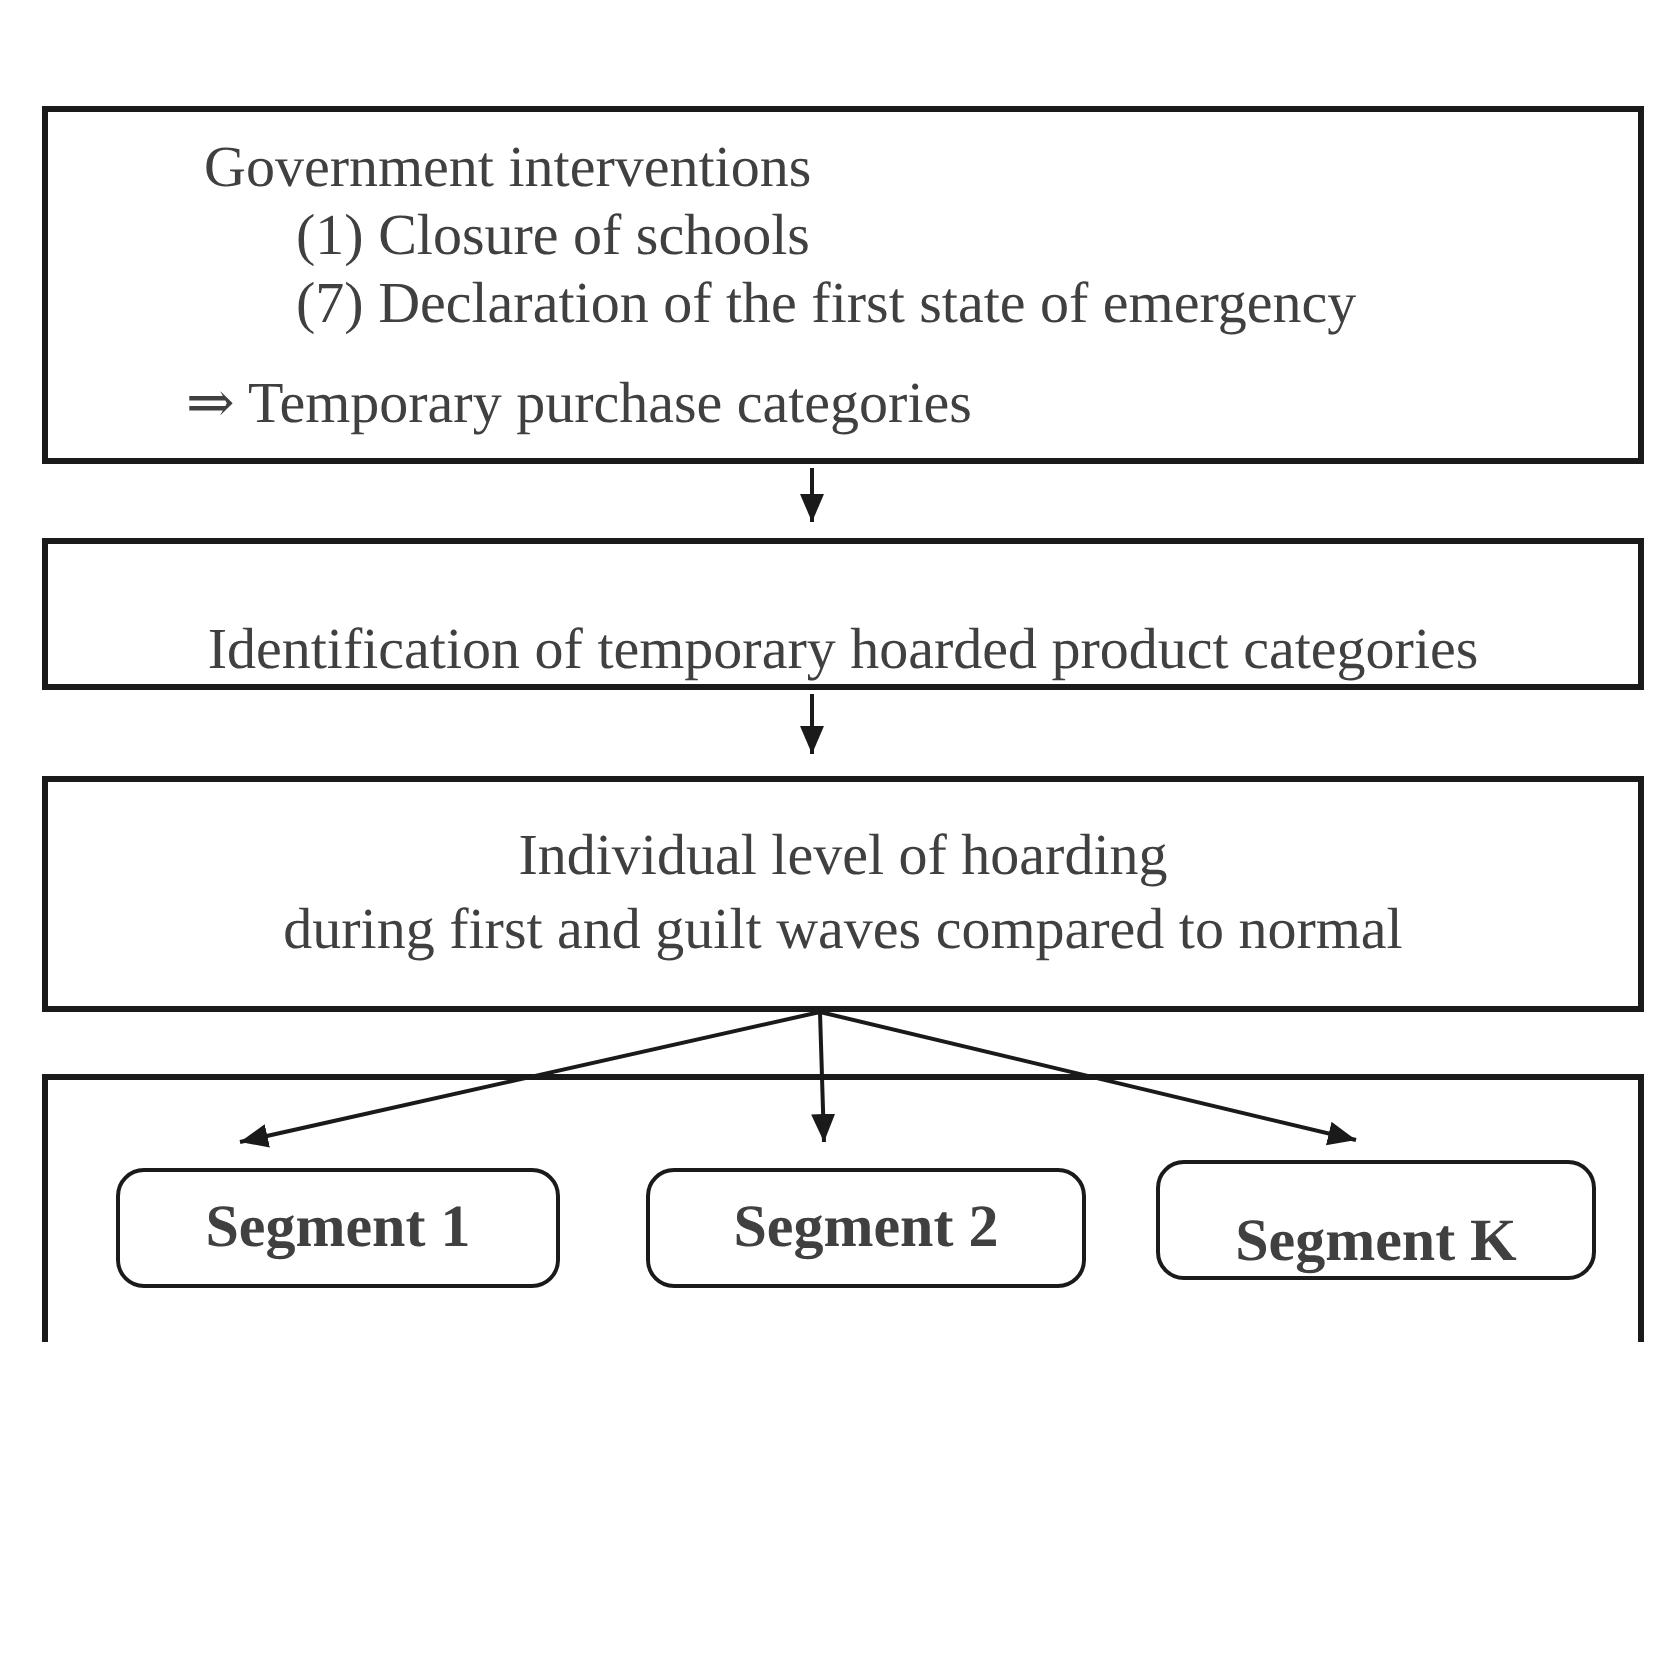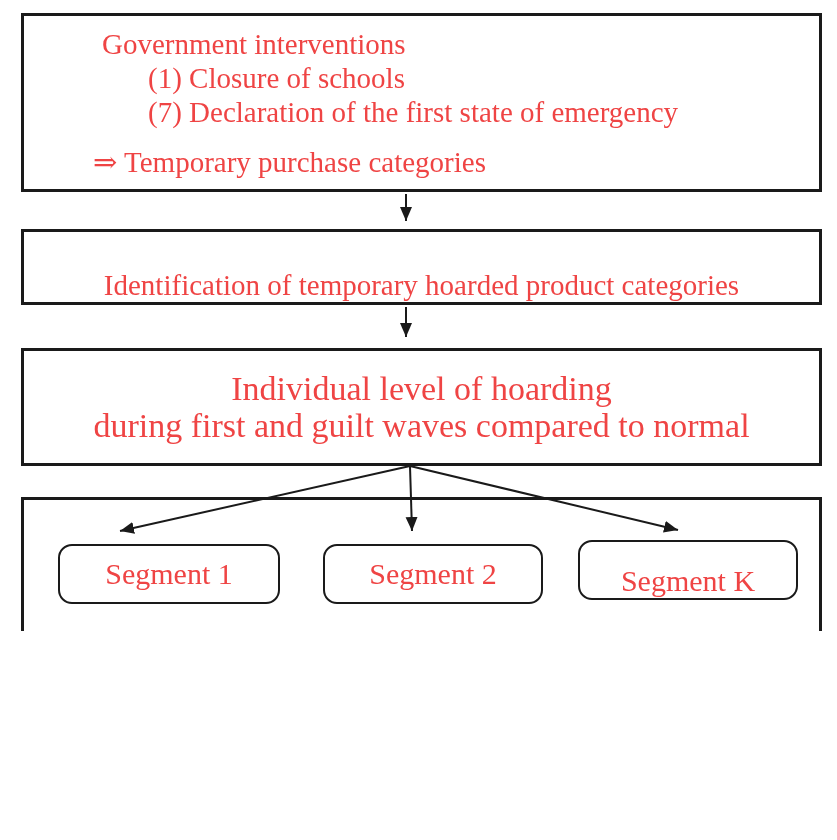--- a/index.html
+++ b/index.html
@@ -9,8 +9,9 @@
     height: 631px;
     background: #ffffff;
     font-family: "Liberation Serif", "DejaVu Serif", serif;
-    color: #ef4444;
+    color: #404040;
     overflow: hidden;
+    margin-top: 40px;
   }
   .arrow-layer {
     position: absolute;

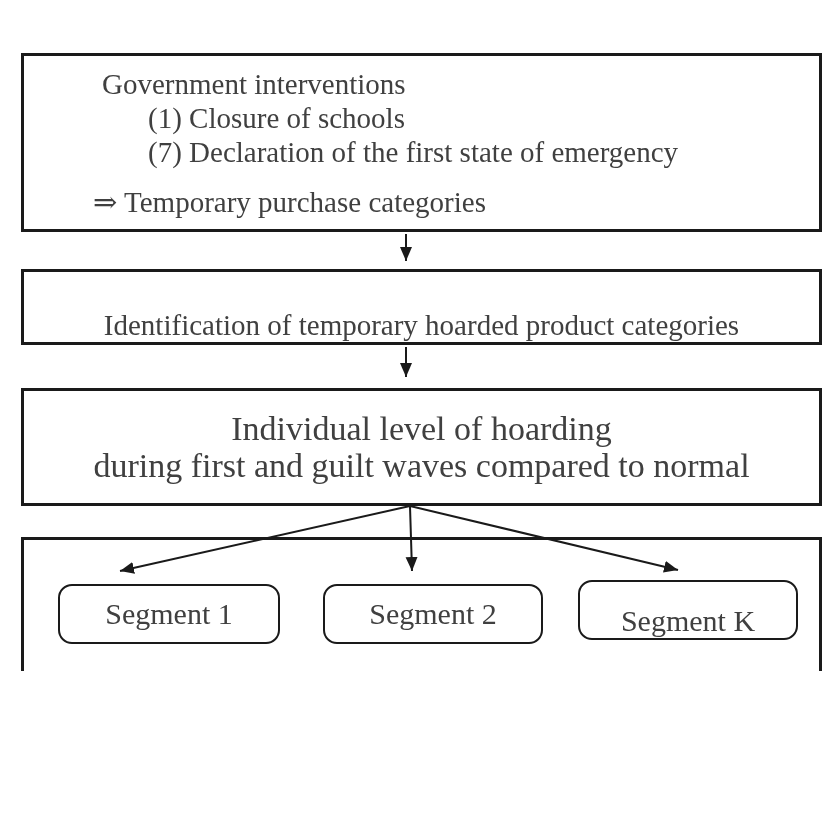--- a/index.html
+++ b/index.html
@@ -49,7 +49,7 @@
     display: flex; flex-direction: column;
     align-items: center; justify-content: center;
     text-align: center;
-    font-size: 34px;
+    font-size: 29px;
     line-height: 37px;
   }
   .box-segments-container {

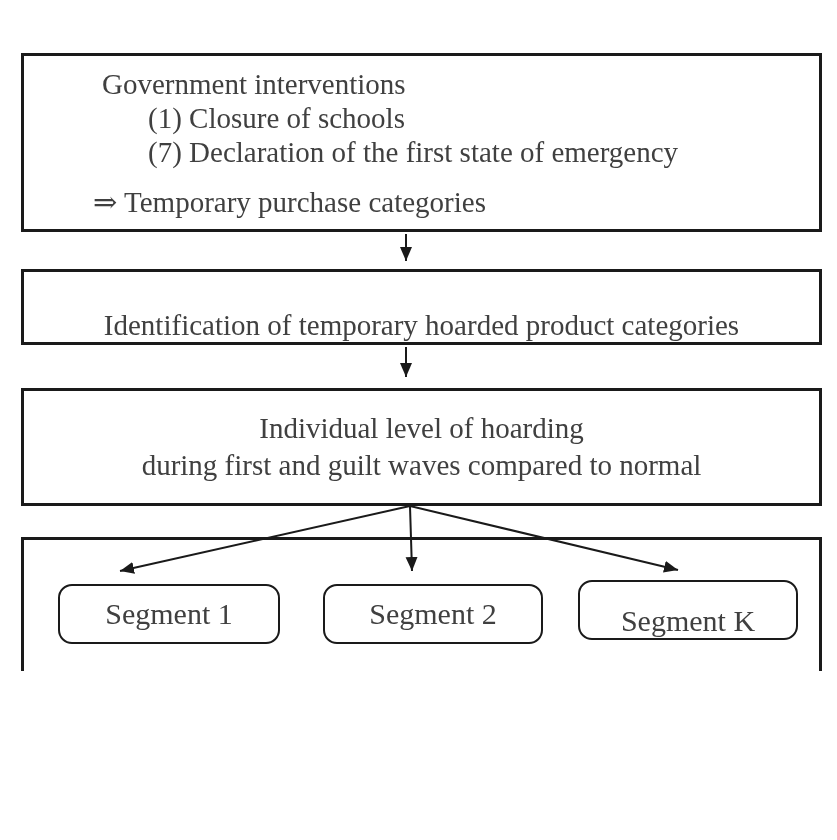--- a/index.html
+++ b/index.html
@@ -64,6 +64,7 @@
     background: #ffffff;
     display: flex; align-items: center; justify-content: center;
     font-size: 30px;
+    font-weight: bold;
   }
   .segment-1 { left: 34px;  top: 44px; width: 222px; height: 60px; }
   .segment-2 { left: 299px; top: 44px; width: 220px; height: 60px; }

